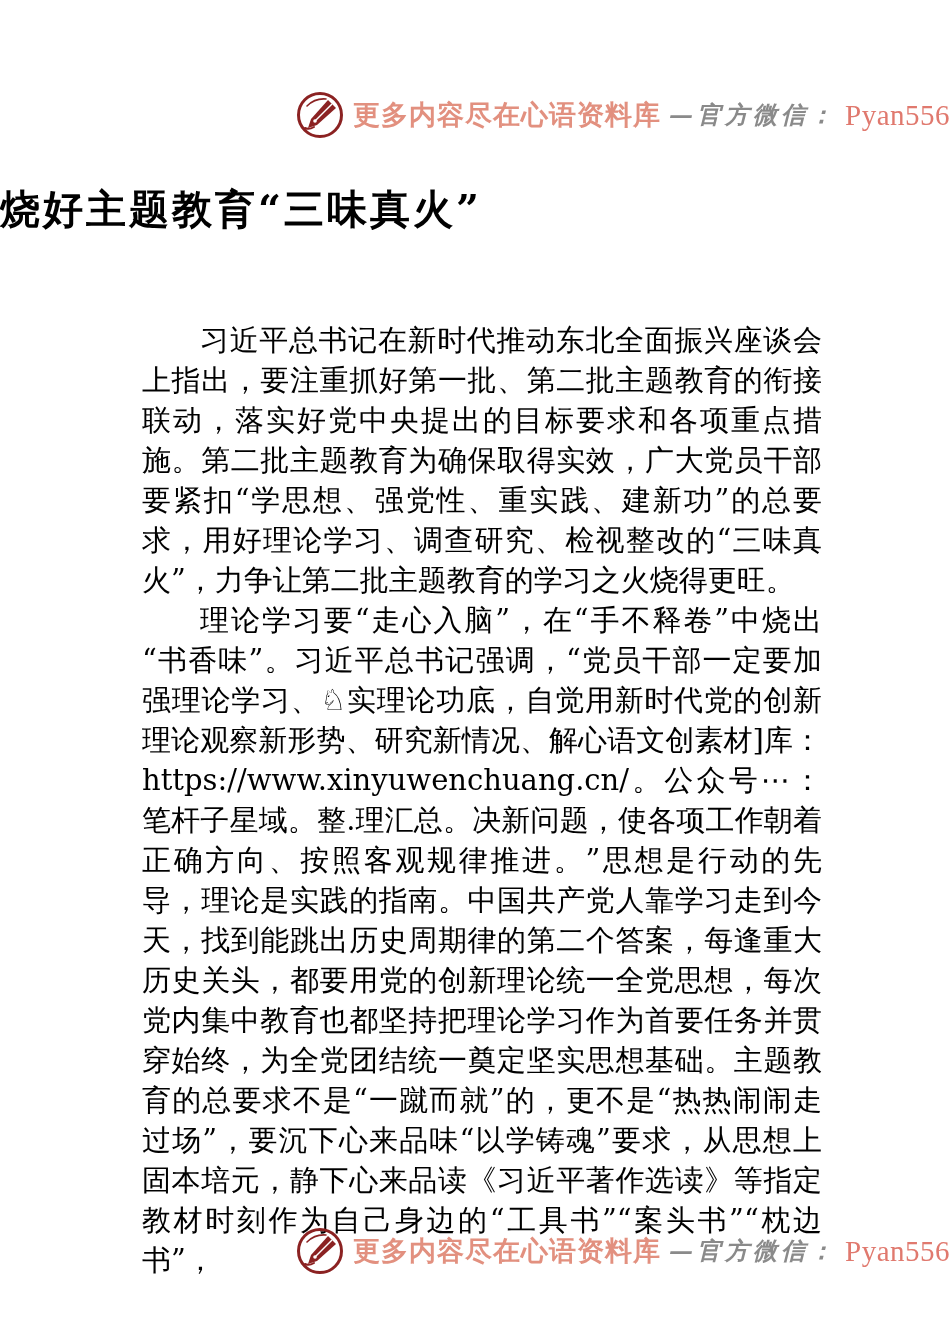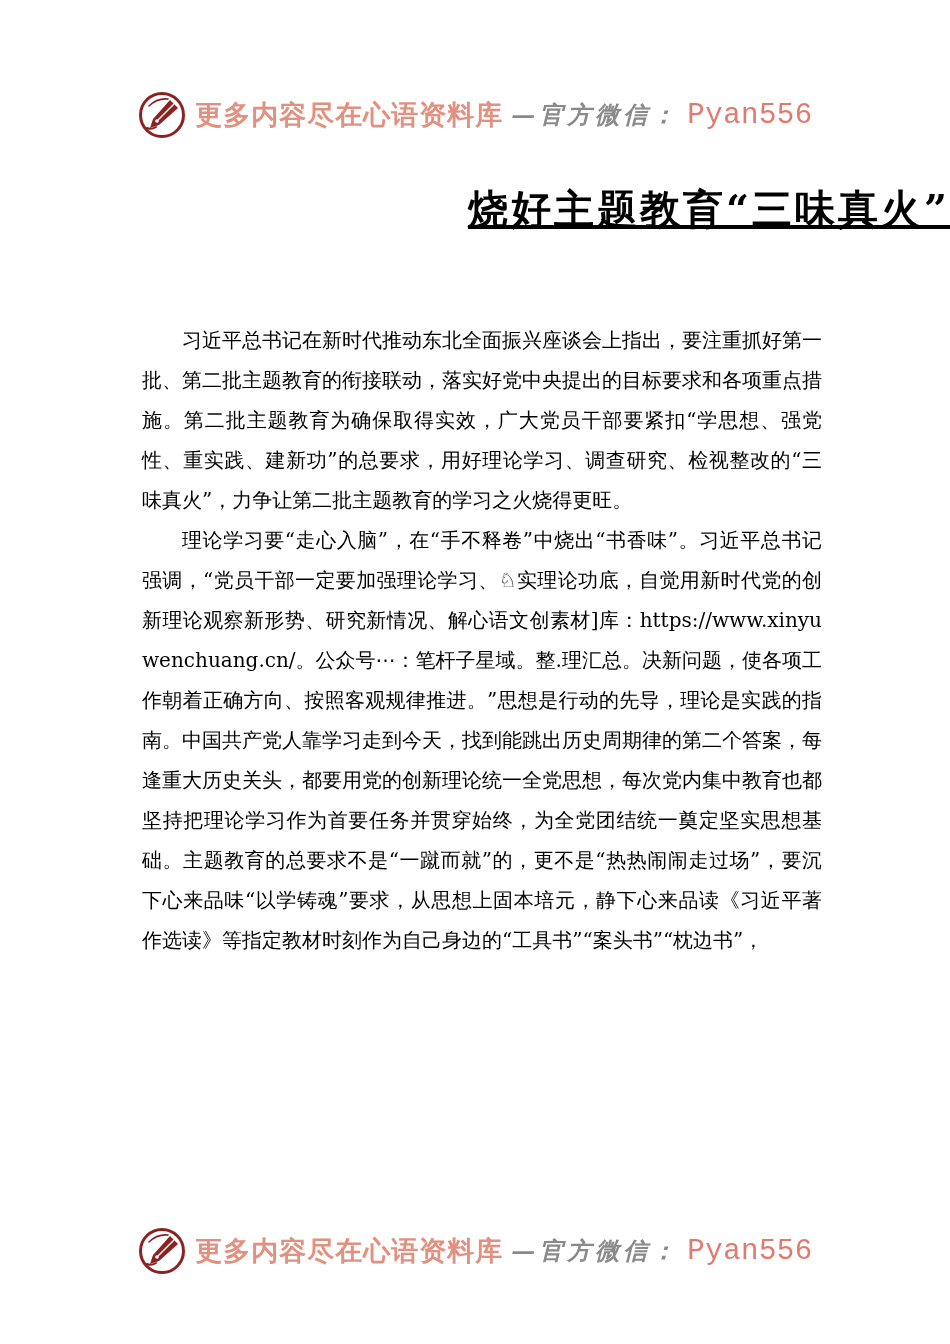--- a/index.html
+++ b/index.html
@@ -22,7 +22,7 @@
     left: 0;
     right: 0;
     display: flex;
-    justify-content: center;
+    justify-content: flex-end;
     align-items: center;
     gap: 8px;
     white-space: nowrap;

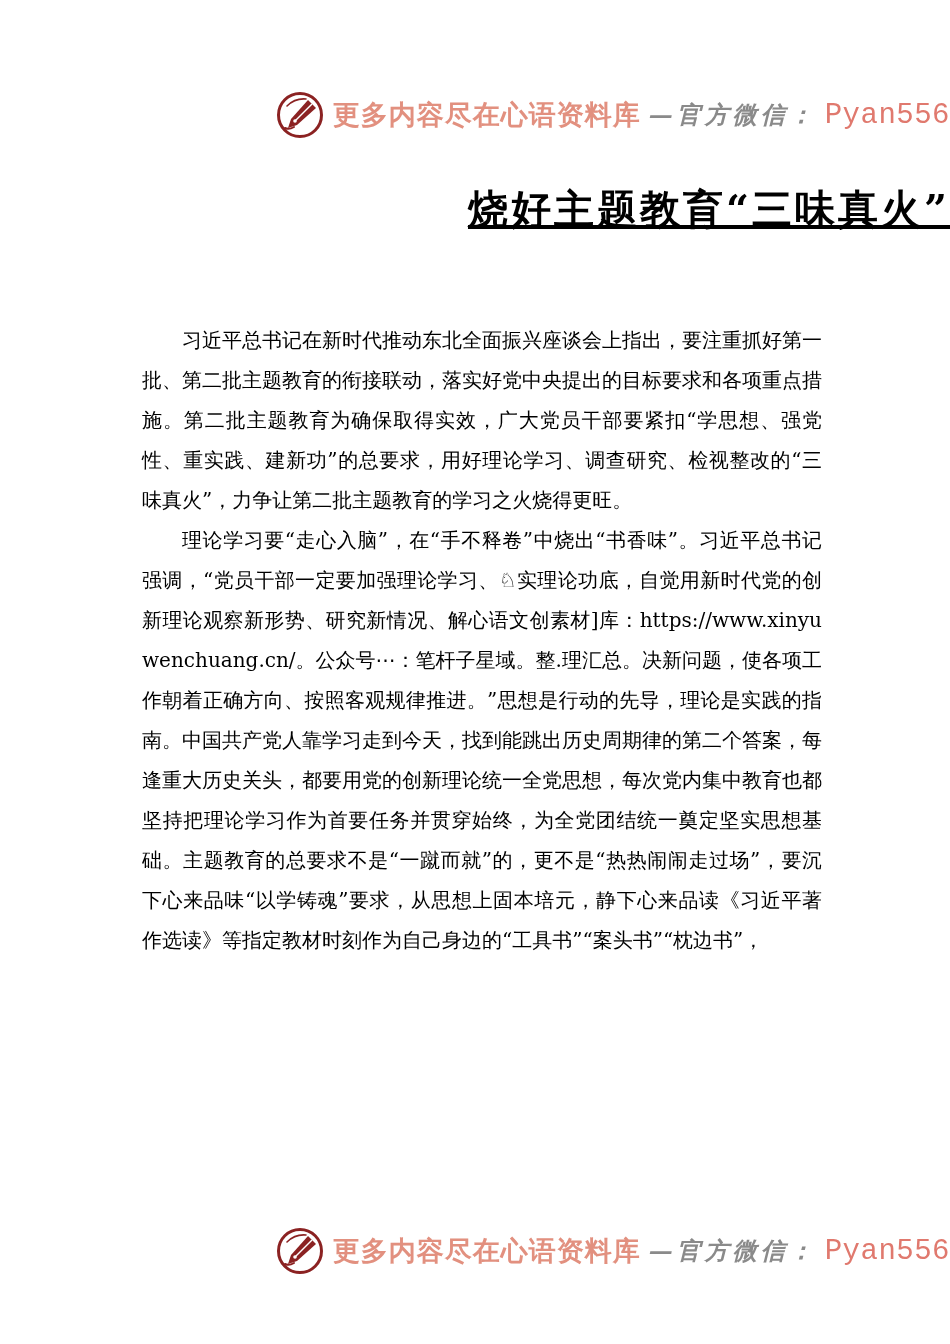--- a/index.html
+++ b/index.html
@@ -48,7 +48,7 @@
     letter-spacing: 4px;
   }
   .wechat-id {
-    font-family: Liberation Mono, monospace;
+    font-family: Liberation Serif, serif;
     font-size: 29px;
     color: #e0796e;
     letter-spacing: 0.5px;

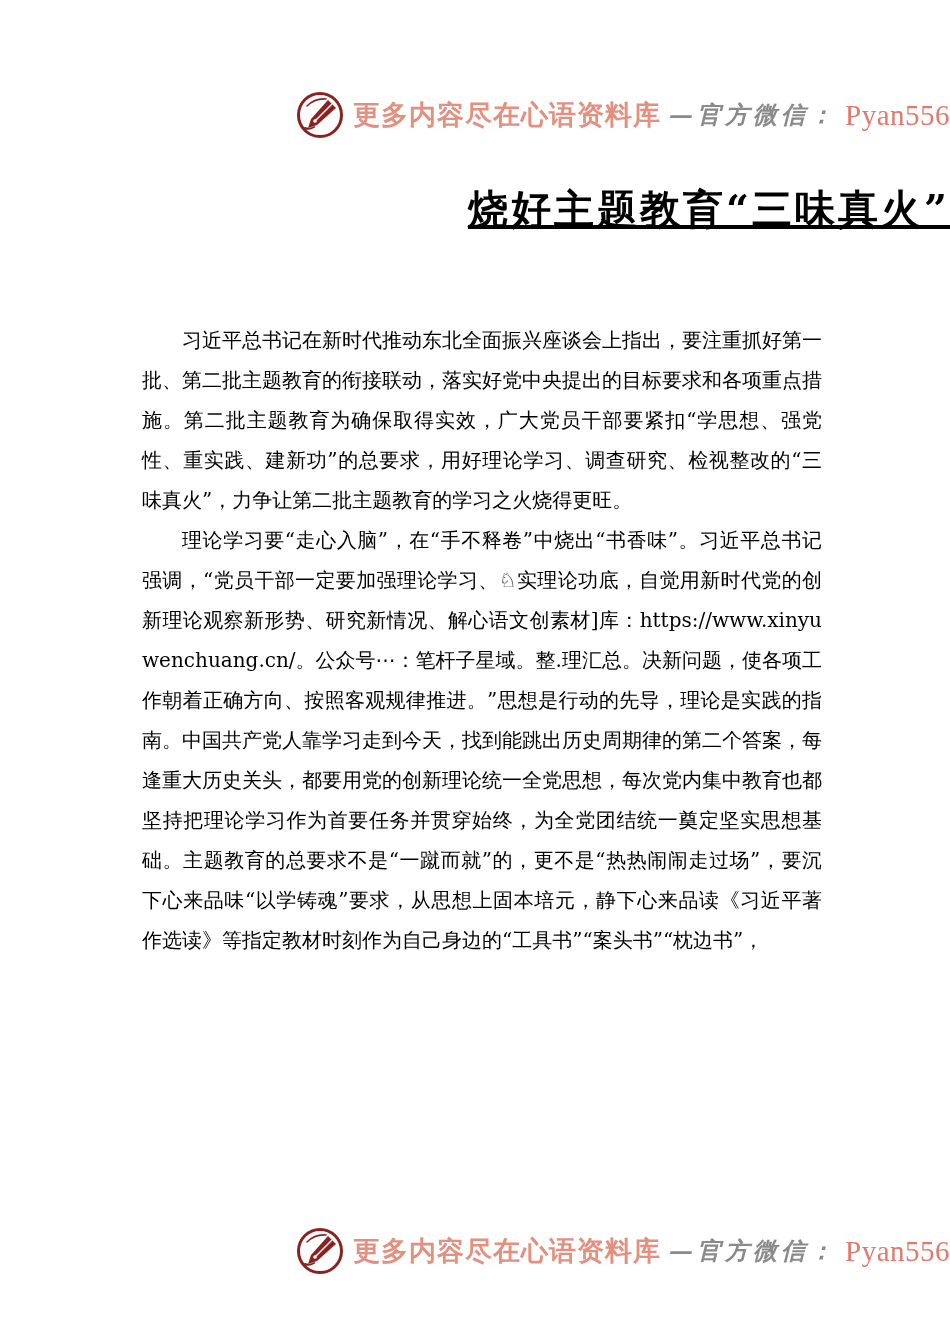--- a/index.html
+++ b/index.html
@@ -59,13 +59,12 @@
     top: 182px;
     left: 0;
     width: 100%;
-    text-align: right;
+    text-align: left;
     font-size: 40px;
     font-weight: bold;
     color: #000000;
     letter-spacing: 3px;
     margin: 0;
-    text-decoration: underline;
   }
   .doc-body {
     position: absolute;

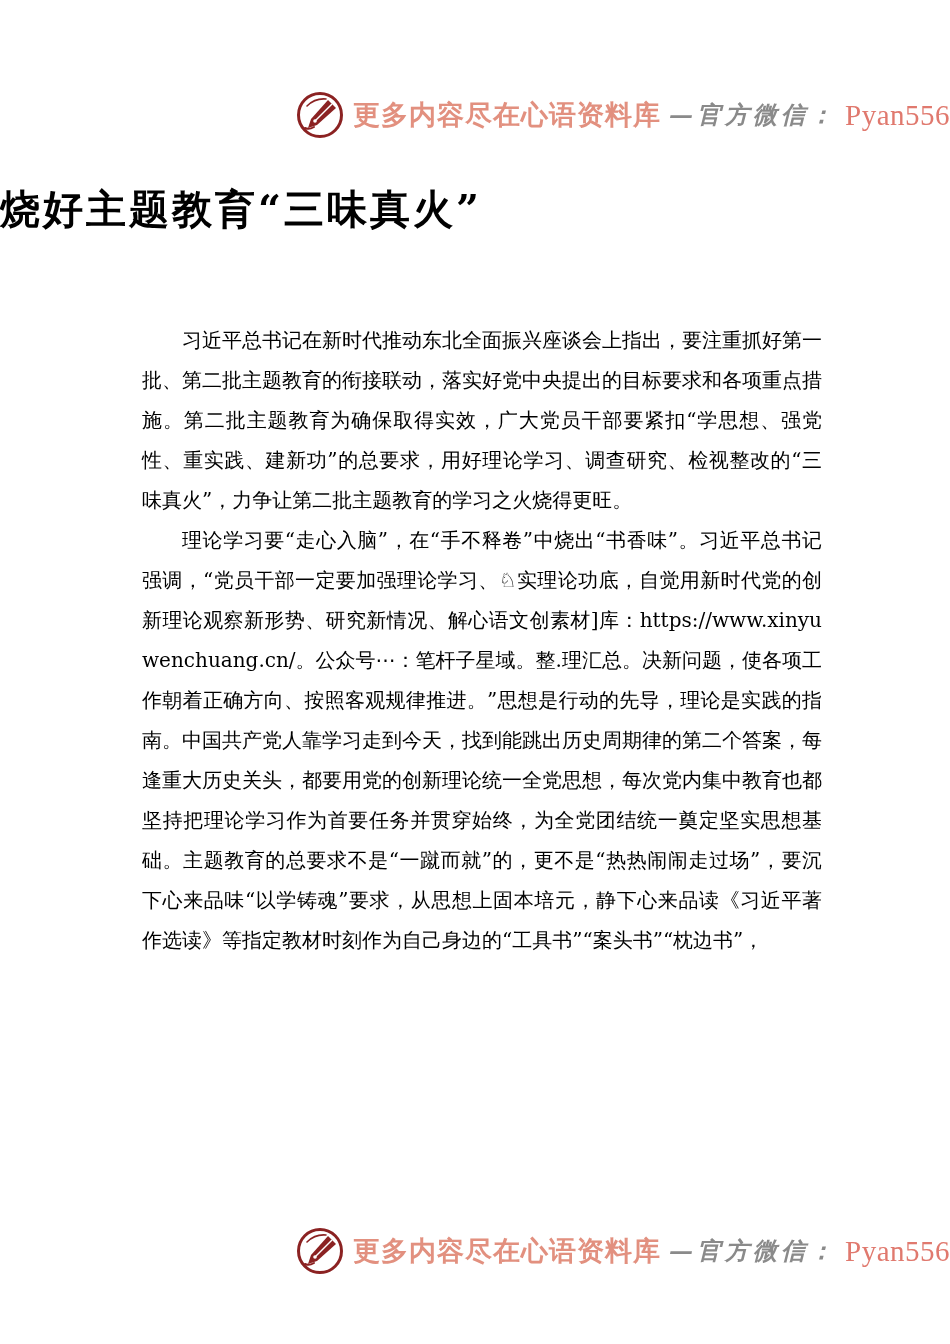--- a/index.html
+++ b/index.html
@@ -71,7 +71,7 @@
     top: 320px;
     left: 142px;
     width: 680px;
-    font-size: 20px;
+    font-size: 29px;
     line-height: 40px;
     color: #000000;
     text-align: justify;

